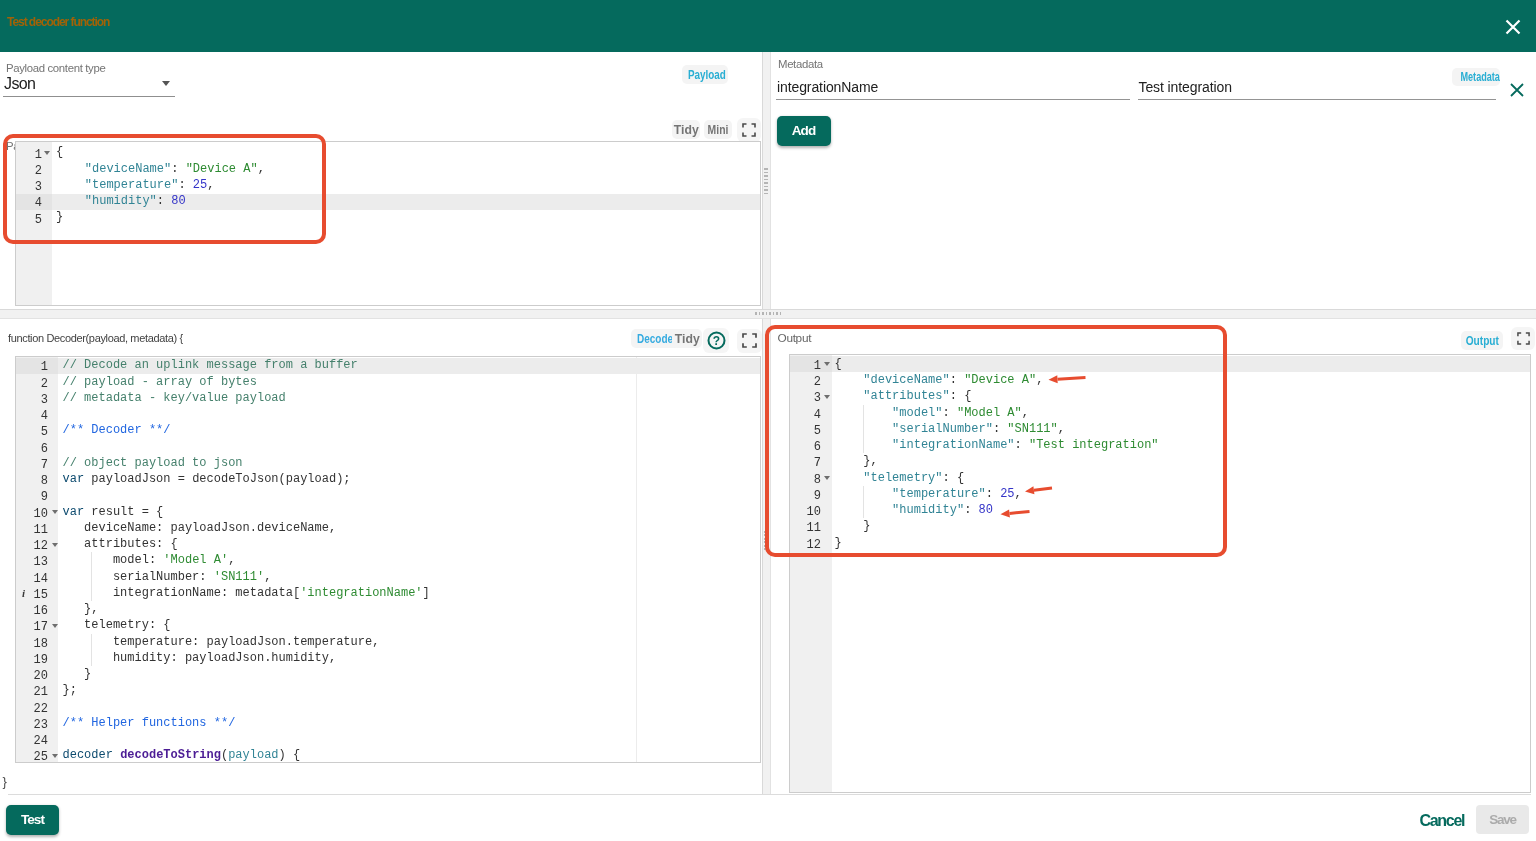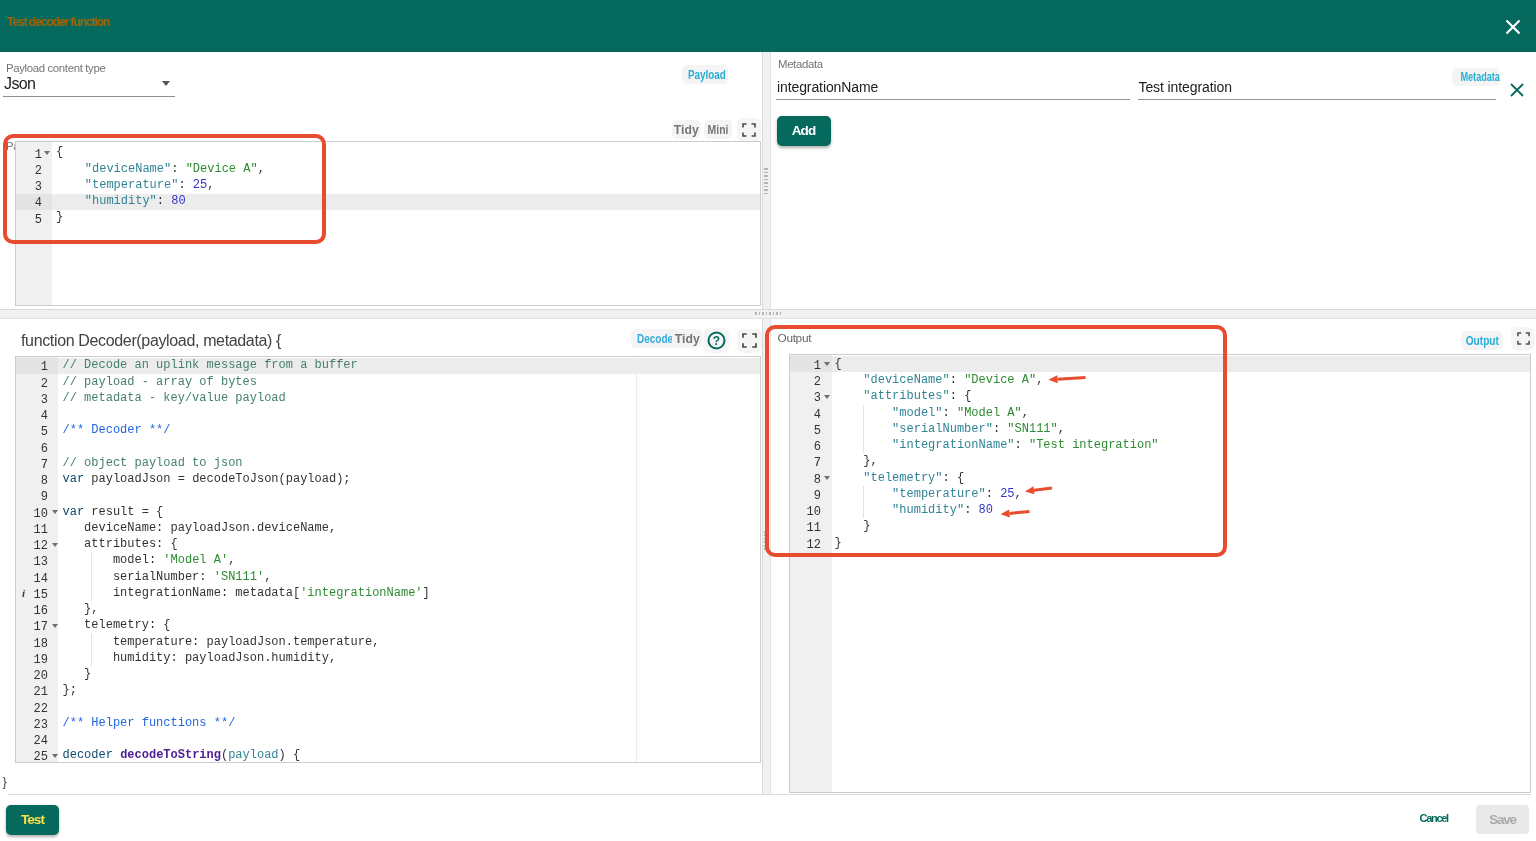--- a/index.html
+++ b/index.html
@@ -84,7 +84,7 @@
   </svg>
 <div class="abs" style="left:776.5px;top:116px;width:54px;height:30px;background:#056a5d;border-radius:5px;color:#fff;font-size:13.5px;font-weight:700;letter-spacing:-0.9px;text-align:center;line-height:30px;box-shadow:0 1.5px 3px rgba(0,0,0,0.3)">Add</div>
 
-<div class="abs" style="left:21px;top:331.5px;font-size:16px;color:#424242;letter-spacing:-0.35px">function Decoder(payload, metadata) {</div>
+<div class="abs" style="left:8px;top:331.5px;font-size:11px;color:#424242;letter-spacing:-0.35px">function Decoder(payload, metadata) {</div>
 <div class="chip" style="left:631px;top:329px;width:49px;height:19px;line-height:19px"><span style="color:#36abe0;transform:scaleX(0.77)">Decoder</span></div>
 <div class="chip" style="left:672px;top:329px;width:30px;height:19px;line-height:19px"><span class="gray" style="transform:scaleX(0.94)">Tidy</span></div>
 <div class="icbg" style="left:703px;top:328px;width:26px;height:25px"></div>

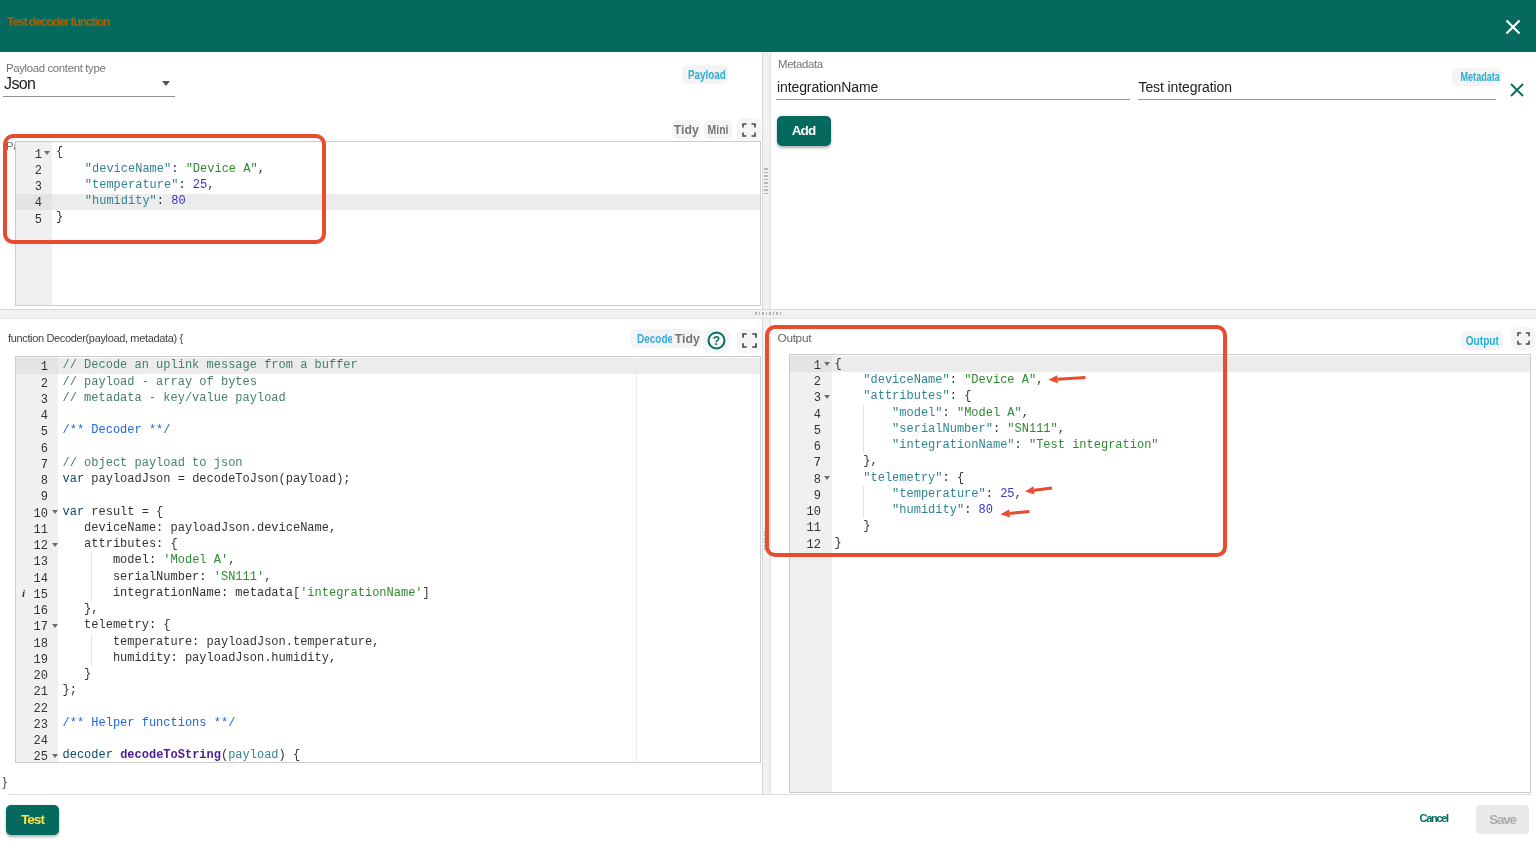--- a/index.html
+++ b/index.html
@@ -215,7 +215,7 @@
 </svg>
 
 <div class="abs" style="left:8px;top:794px;width:1523px;height:1px;background:#dcdcdc"></div>
-<div class="abs" style="left:6px;top:804.5px;width:53px;height:30.5px;background:#056a5d;border-radius:5px;color:#fde047;font-size:13.5px;font-weight:700;letter-spacing:-0.9px;text-align:center;line-height:30.5px;box-shadow:0 1.5px 3px rgba(0,0,0,0.3)">Test</div>
+<div class="abs" style="left:6px;top:804.5px;width:53px;height:30.5px;background:#056a5d;border-radius:5px;color:#ffffff;font-size:13.5px;font-weight:700;letter-spacing:-0.9px;text-align:center;line-height:30.5px;box-shadow:0 1.5px 3px rgba(0,0,0,0.3)">Test</div>
 <div class="abs" style="left:1419.5px;top:812px;font-size:11px;font-weight:700;letter-spacing:-1.3px;color:#056a5d">Cancel</div>
 <div class="abs" style="left:1476px;top:804.5px;width:53px;height:29.5px;background:#e9e9e9;border-radius:4px;color:#ababab;font-size:13.5px;font-weight:700;letter-spacing:-1.3px;text-align:center;line-height:29.5px">Save</div>
 

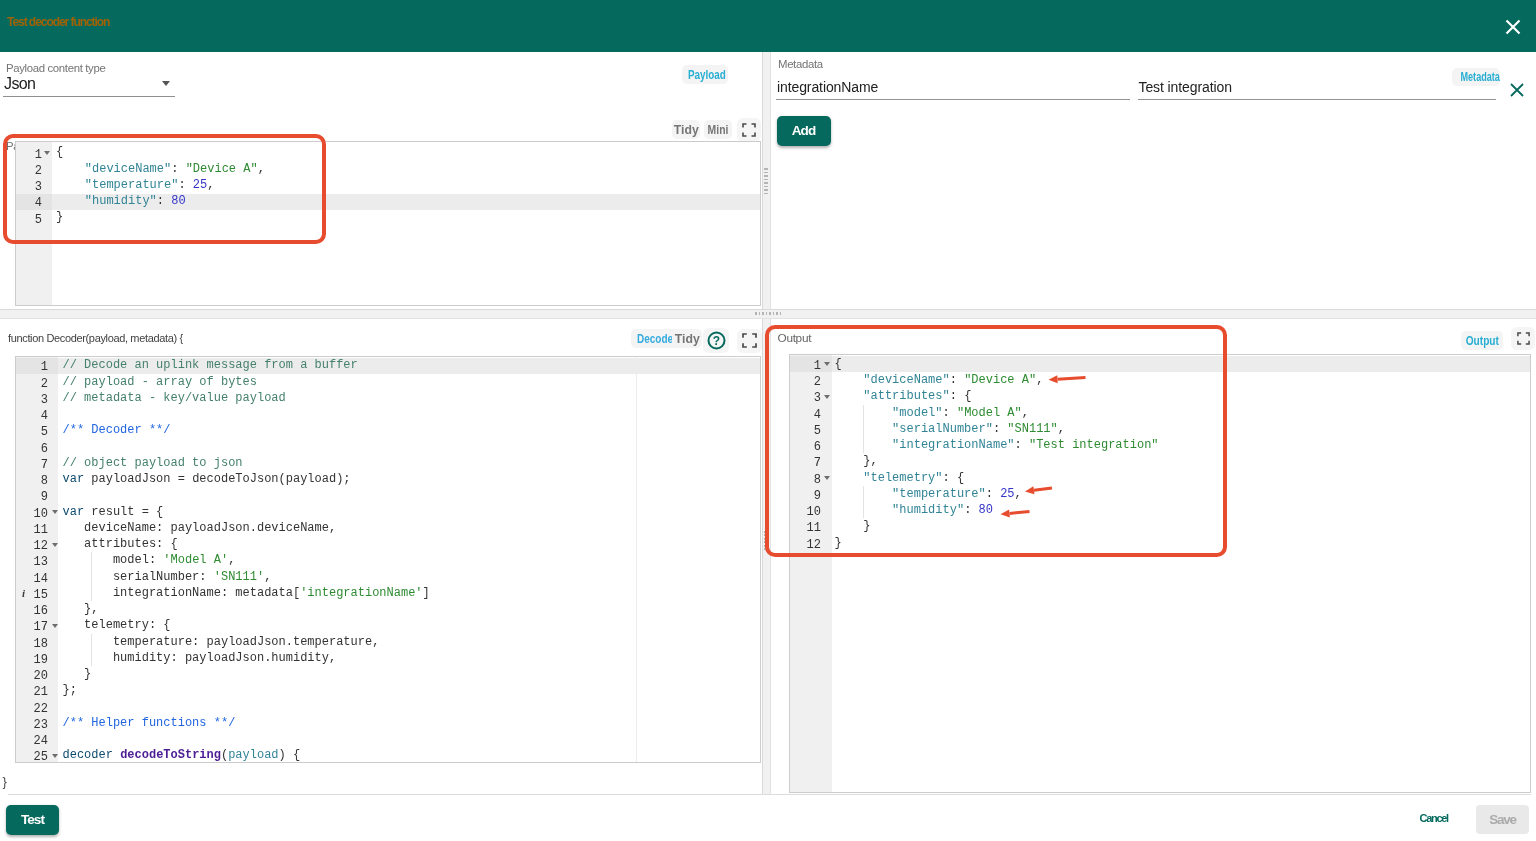--- a/index.html
+++ b/index.html
@@ -216,7 +216,7 @@
 
 <div class="abs" style="left:8px;top:794px;width:1523px;height:1px;background:#dcdcdc"></div>
 <div class="abs" style="left:6px;top:804.5px;width:53px;height:30.5px;background:#056a5d;border-radius:5px;color:#ffffff;font-size:13.5px;font-weight:700;letter-spacing:-0.9px;text-align:center;line-height:30.5px;box-shadow:0 1.5px 3px rgba(0,0,0,0.3)">Test</div>
-<div class="abs" style="left:1419.5px;top:812px;font-size:11px;font-weight:700;letter-spacing:-1.3px;color:#056a5d">Cancel</div>
+<div class="abs" style="left:1419.5px;top:812px;font-size:16px;font-weight:700;letter-spacing:-1.3px;color:#056a5d">Cancel</div>
 <div class="abs" style="left:1476px;top:804.5px;width:53px;height:29.5px;background:#e9e9e9;border-radius:4px;color:#ababab;font-size:13.5px;font-weight:700;letter-spacing:-1.3px;text-align:center;line-height:29.5px">Save</div>
 
 </body></html>

